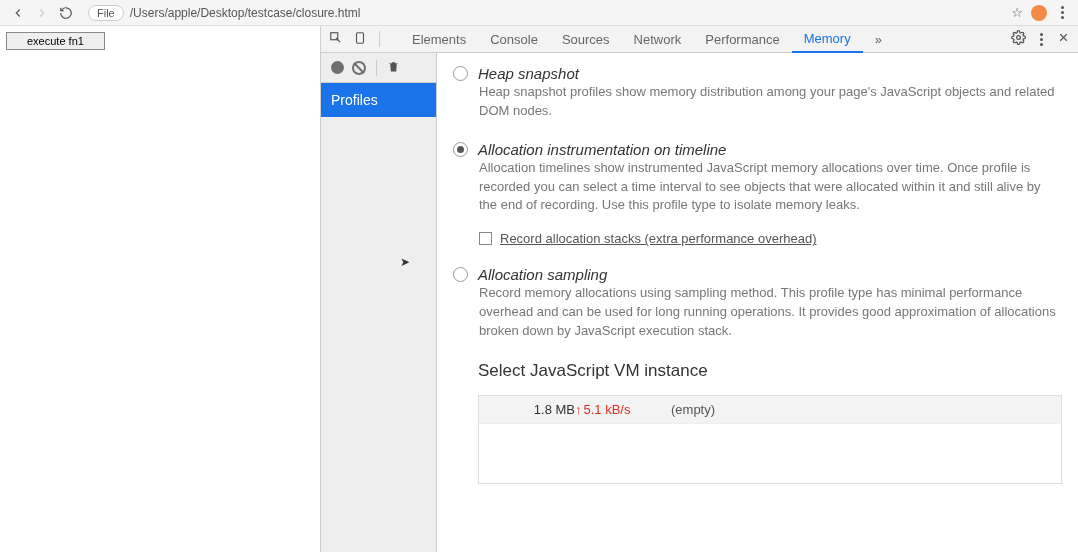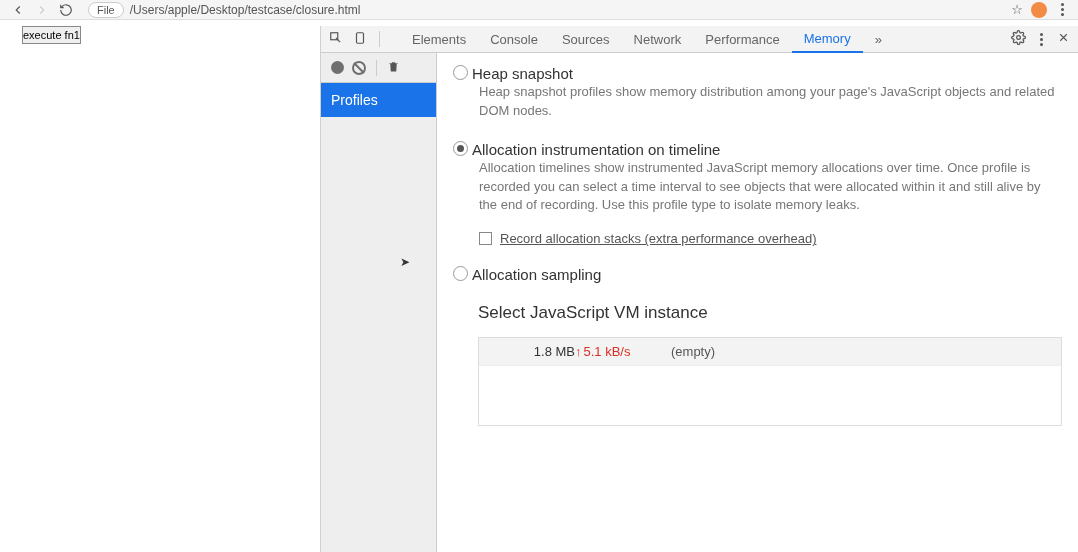--- a/index.html
+++ b/index.html
@@ -5,7 +5,7 @@
     * { box-sizing: border-box; margin: 0; padding: 0; }
     body { font-family: -apple-system, Helvetica, Arial, sans-serif; font-size: 13px; color: #333; background: #fff; }
     
-    .browser-bar { height: 20px; background: #f5f5f5; display: flex; align-items: center; padding: 0 8px; border-bottom: 1px solid #ddd; }
+    .browser-bar { height: 26px; background: #f5f5f5; display: flex; align-items: center; padding: 0 8px; border-bottom: 1px solid #ddd; }
     .nav-btn { width: 20px; height: 20px; display: flex; align-items: center; justify-content: center; color: #555; margin-right: 4px; cursor: default; }
     .nav-btn.disabled { color: #ccc; }
     .url-area { display: flex; align-items: center; margin-left: 8px; font-size: 12px; color: #555; }

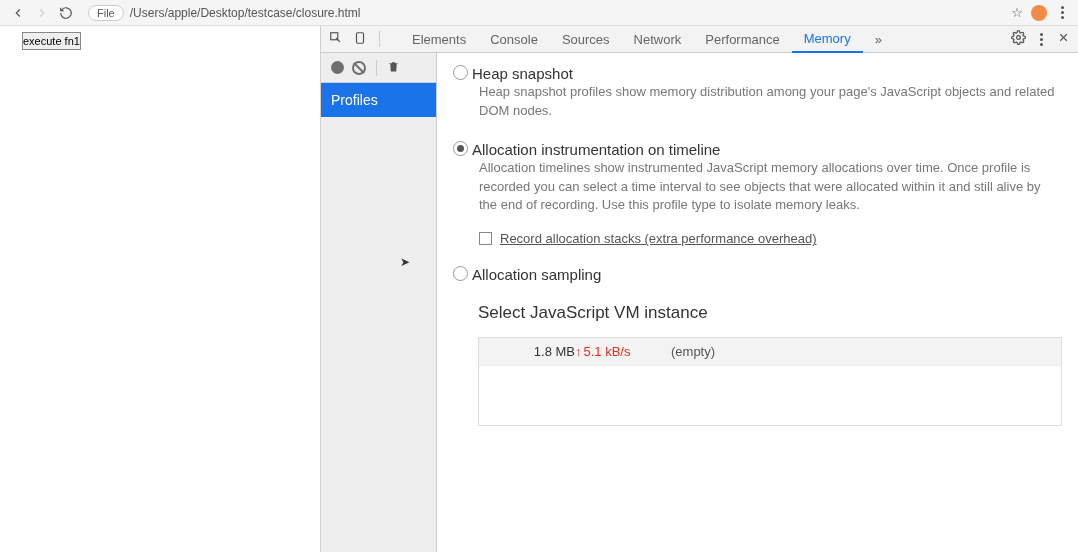--- a/index.html
+++ b/index.html
@@ -18,7 +18,7 @@
     
     .page-body { display: flex; }
     .page-left { flex: 0 0 320px; padding: 6px; }
-    .exec-btn { font-size: 11px; padding: 2px 0; border: 1px solid #888; background: #efefef; cursor: pointer; margin-left: 16px; }
+    .exec-btn { font-size: 11px; padding: 2px 20px; border: 1px solid #888; background: #efefef; cursor: pointer; }
     
     .devtools { position: absolute; top: 26px; right: 0; bottom: 0; left: 320px; background: #fff; display: flex; flex-direction: column; border-left: 1px solid #d0d0d0; }
     

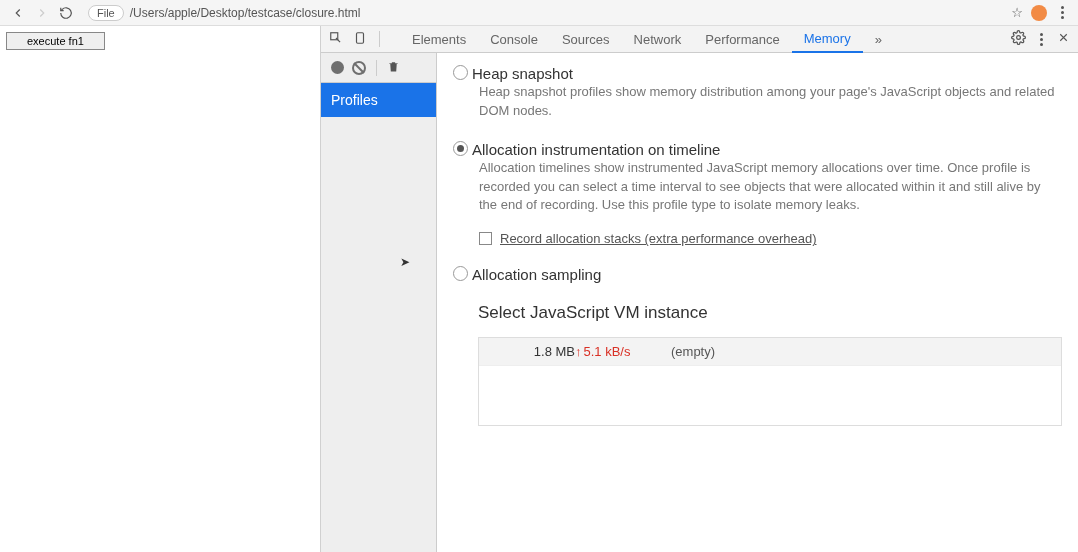--- a/index.html
+++ b/index.html
@@ -45,7 +45,7 @@
     .dt-main { flex: 1; padding: 12px 16px 0 16px; overflow: auto; color: #333; }
     .section-title { font-size: 17px; font-weight: 400; color: #333; margin-bottom: 14px; }
     .option { margin-bottom: 20px; }
-    .opt-head { display: flex; align-items: flex-start; gap: 4px; }
+    .opt-head { display: flex; align-items: center; gap: 10px; font-style: italic; }
     .radio { width: 15px; height: 15px; border: 1px solid #999; border-radius: 50%; background: #fff; position: relative; flex-shrink: 0; cursor: pointer; }
     .radio.checked::after { content: ""; position: absolute; top: 3px; left: 3px; width: 7px; height: 7px; border-radius: 50%; background: #555; }
     .opt-label { font-size: 15px; color: #333; cursor: pointer; }

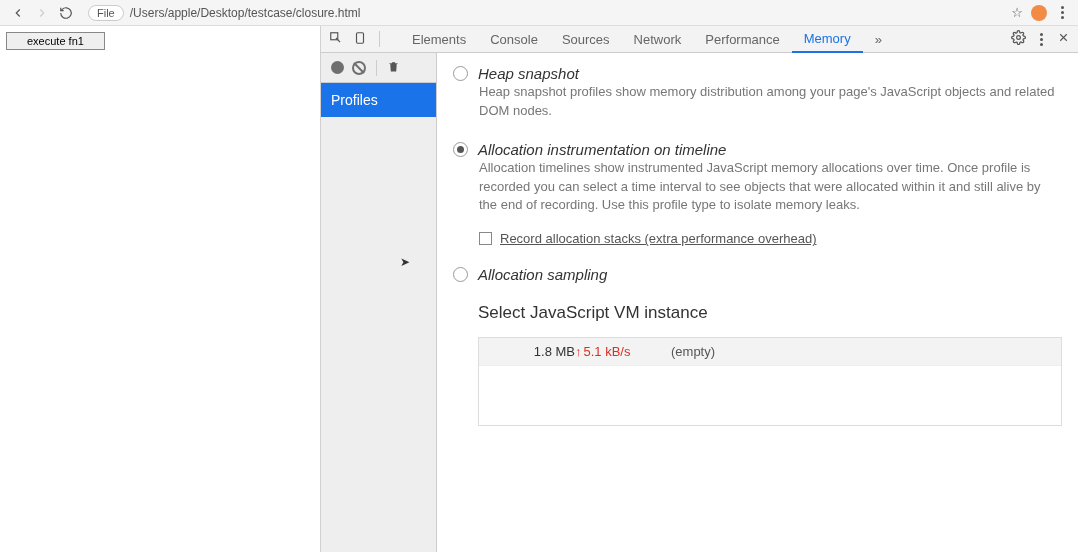--- a/index.html
+++ b/index.html
@@ -190,6 +190,7 @@
           <div class="radio"></div>
           <div class="opt-label">Allocation sampling</div>
         </div>
+        <div class="opt-desc">Record memory allocations using sampling method. This profile type has minimal performance overhead and can be used for long running operations. It provides good approximation of allocations broken down by JavaScript execution stack.</div>
       </div>
 
       <div class="vm-section">

